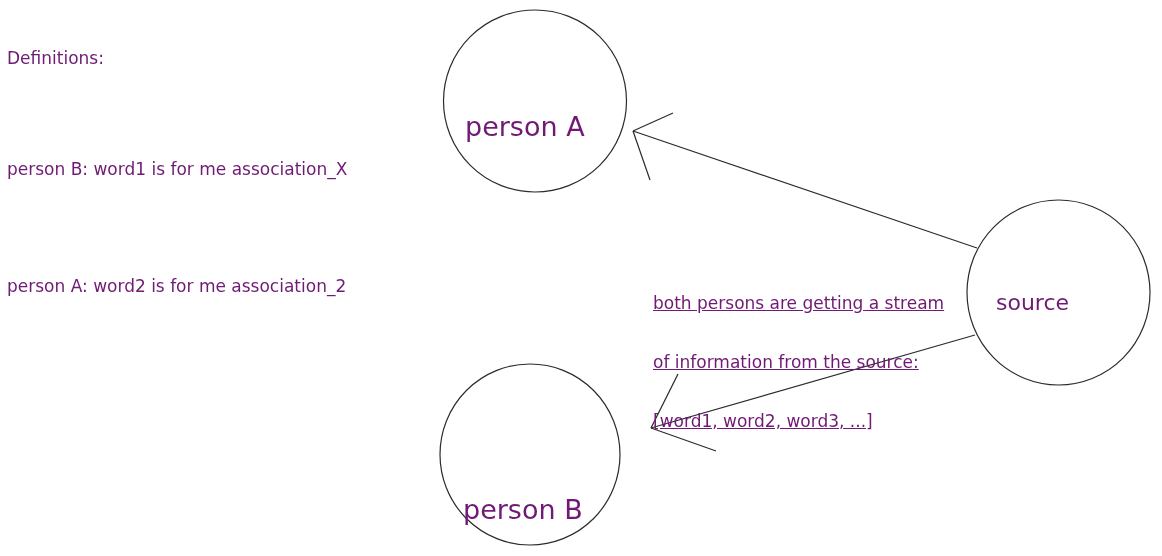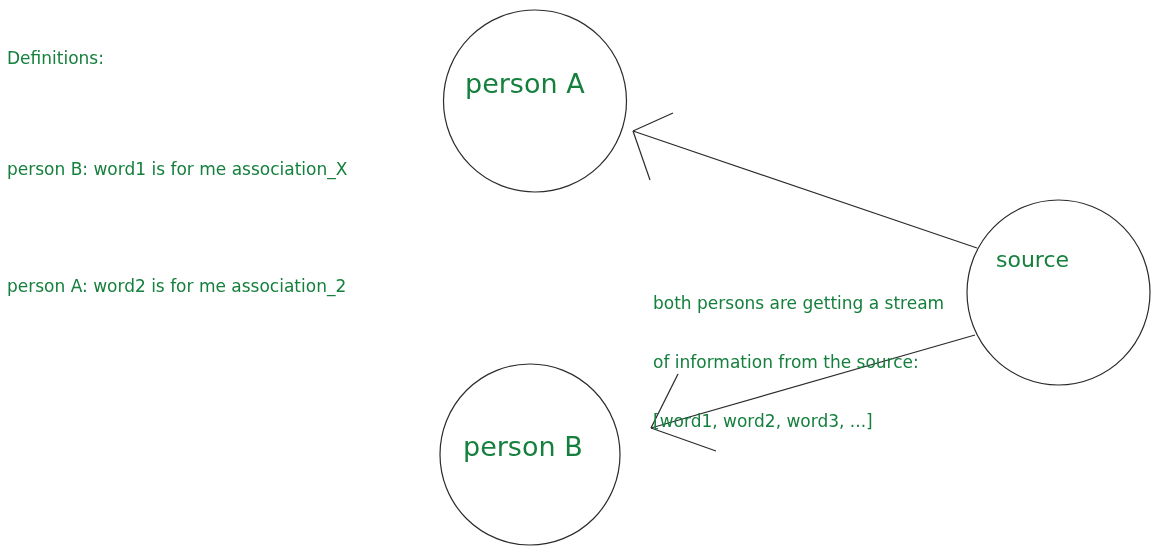--- a/index.html
+++ b/index.html
@@ -10,7 +10,7 @@
     background: #ffffff;
     overflow: hidden;
     font-family: "DejaVu Sans", sans-serif;
-    color: #15803d;
+    color: #701a75;
   }
   .svg-layer {
     position: absolute;

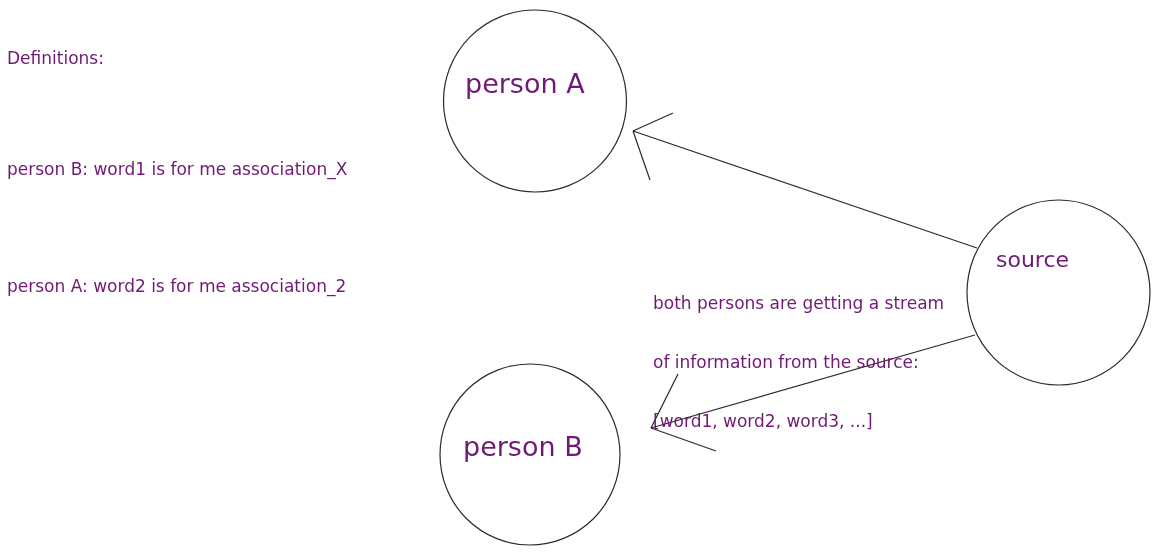--- a/index.html
+++ b/index.html
@@ -43,6 +43,7 @@
     position: absolute;
     white-space: nowrap;
     line-height: normal;
+    margin-top: 43px;
   }
   .label-person-a { left: 465px; top: 68px;  font-size: 27px; }
   .label-person-b { left: 463px; top: 431px; font-size: 27px; }

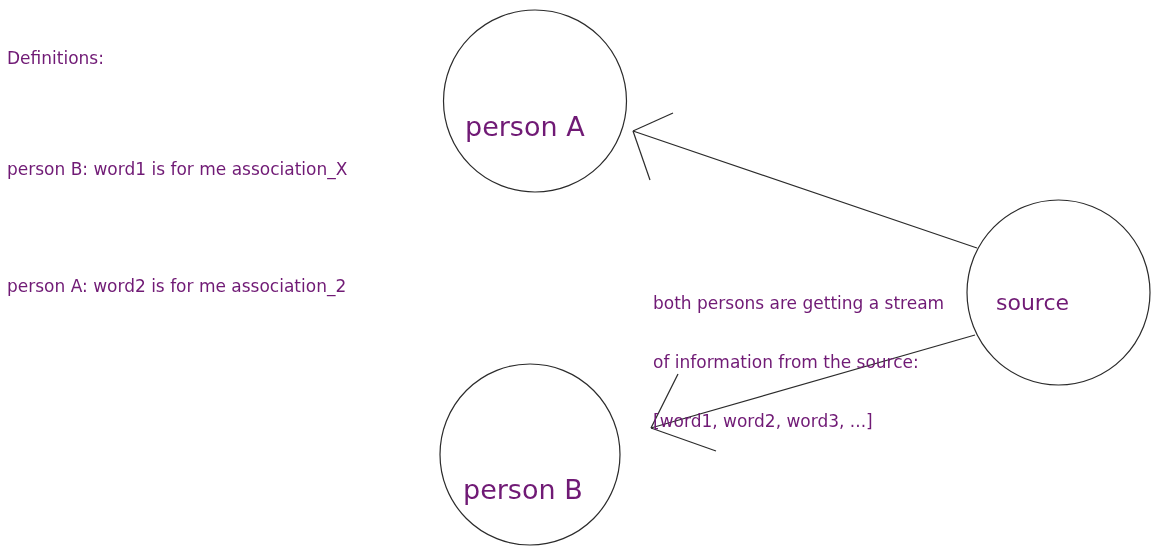--- a/index.html
+++ b/index.html
@@ -38,7 +38,7 @@
     font-size: 17px;
     white-space: pre;
   }
-  .nline { height: 19px; line-height: 19px; }
+  .nline { height: 19px; line-height: 19px; text-decoration: underline; }
   .node-label {
     position: absolute;
     white-space: nowrap;

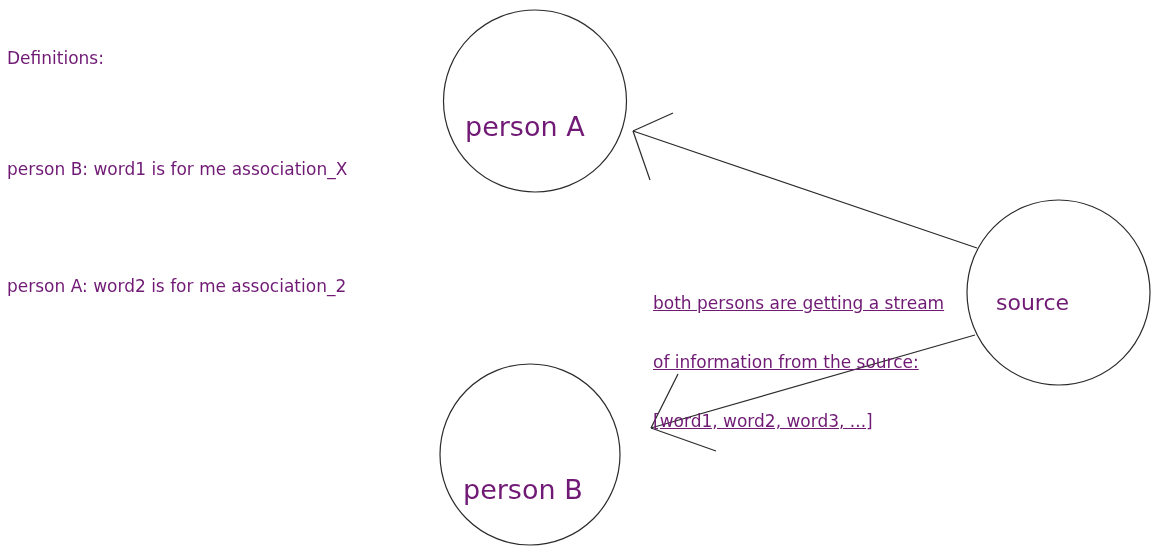--- a/index.html
+++ b/index.html
@@ -46,7 +46,7 @@
     margin-top: 43px;
   }
   .label-person-a { left: 465px; top: 68px;  font-size: 27px; }
-  .label-person-b { left: 463px; top: 431px; font-size: 27px; }
+  .label-person-b { left: 463px; top: 451px; font-size: 27px; }
   .label-source   { left: 996px; top: 247px; font-size: 22px; }
 </style>
 </head>

